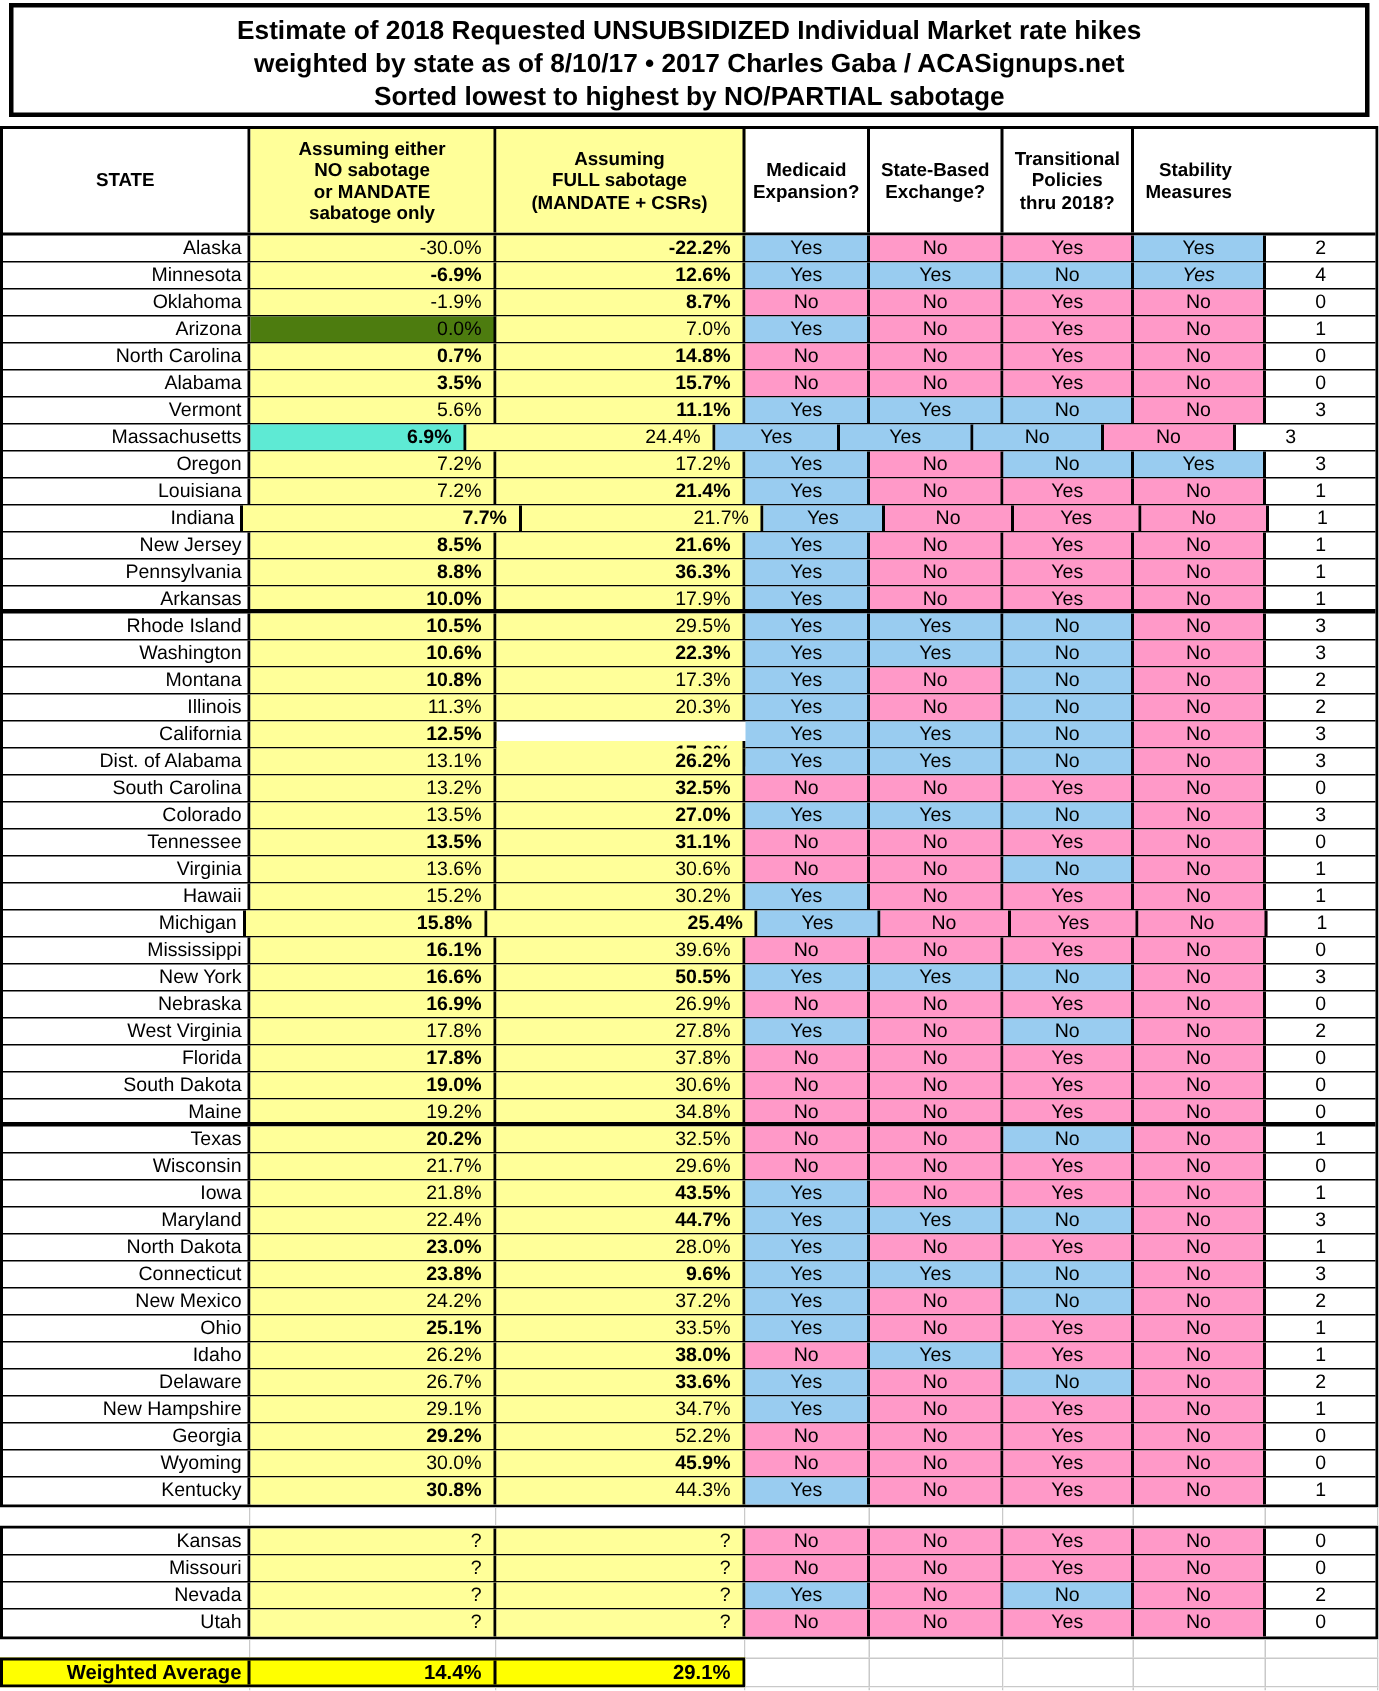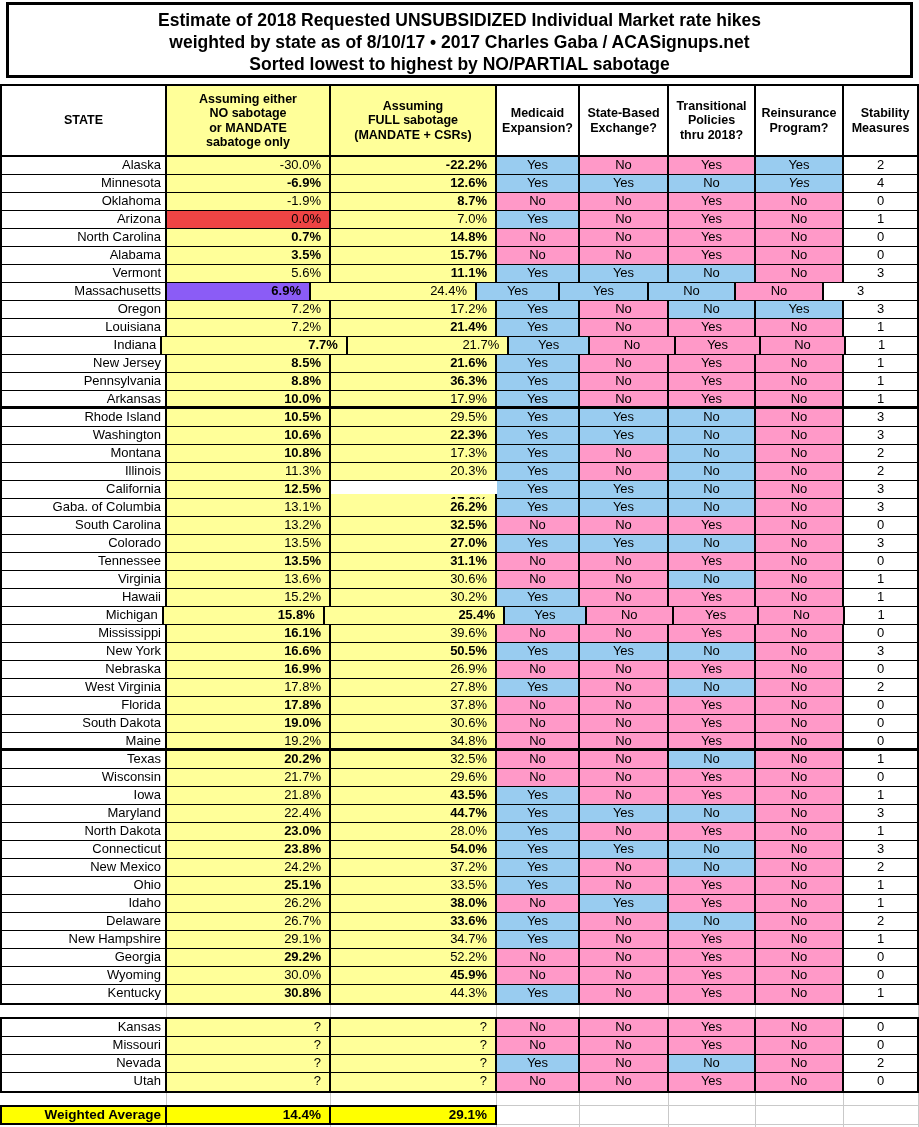--- a/index.html
+++ b/index.html
@@ -74,8 +74,6 @@
       <div class="hcell" style="width: 87px;">Transitional
 Policies
 thru 2018?</div>
-      <div class="hcell" style="width: 88px;">Reinsurance
-Program?</div>
       <div class="hcell" style="width: 73px; text-align: right;">Stability
 Measures</div>
     </div>

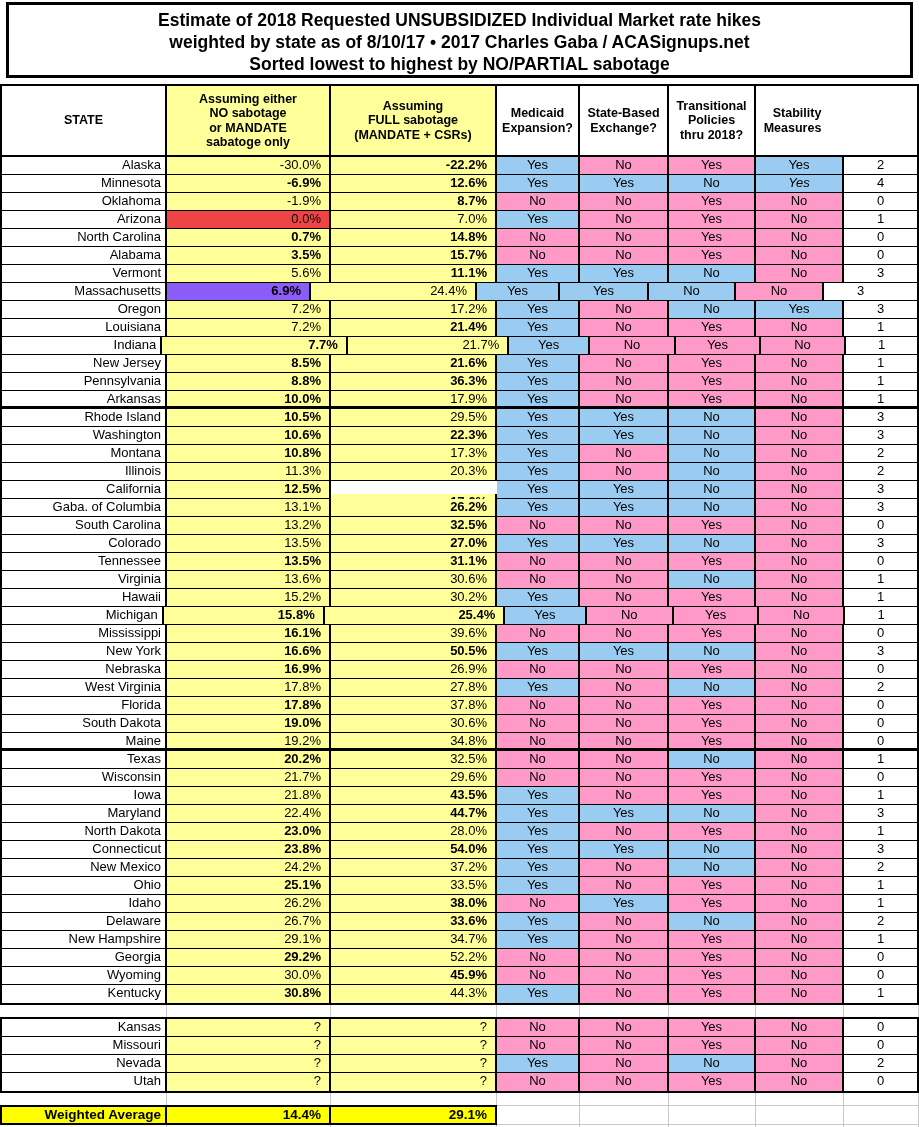--- a/index.html
+++ b/index.html
@@ -110,7 +110,7 @@
       </div>
       <div class="r">
         <div class="c state" style="width: 165px;">Arizona</div>
-        <div class="c num" style="width: 164px; background: #ef4444;">0.0%</div>
+        <div class="c num" style="width: 164px; background: #4d7c0f;">0.0%</div>
         <div class="c num" style="width: 166px; background: rgb(255, 255, 153);">7.0%</div>
         <div class="c flag" style="width: 83px; background: rgb(153, 204, 240);">Yes</div>
         <div class="c flag" style="width: 89px; background: rgb(255, 153, 200);">No</div>

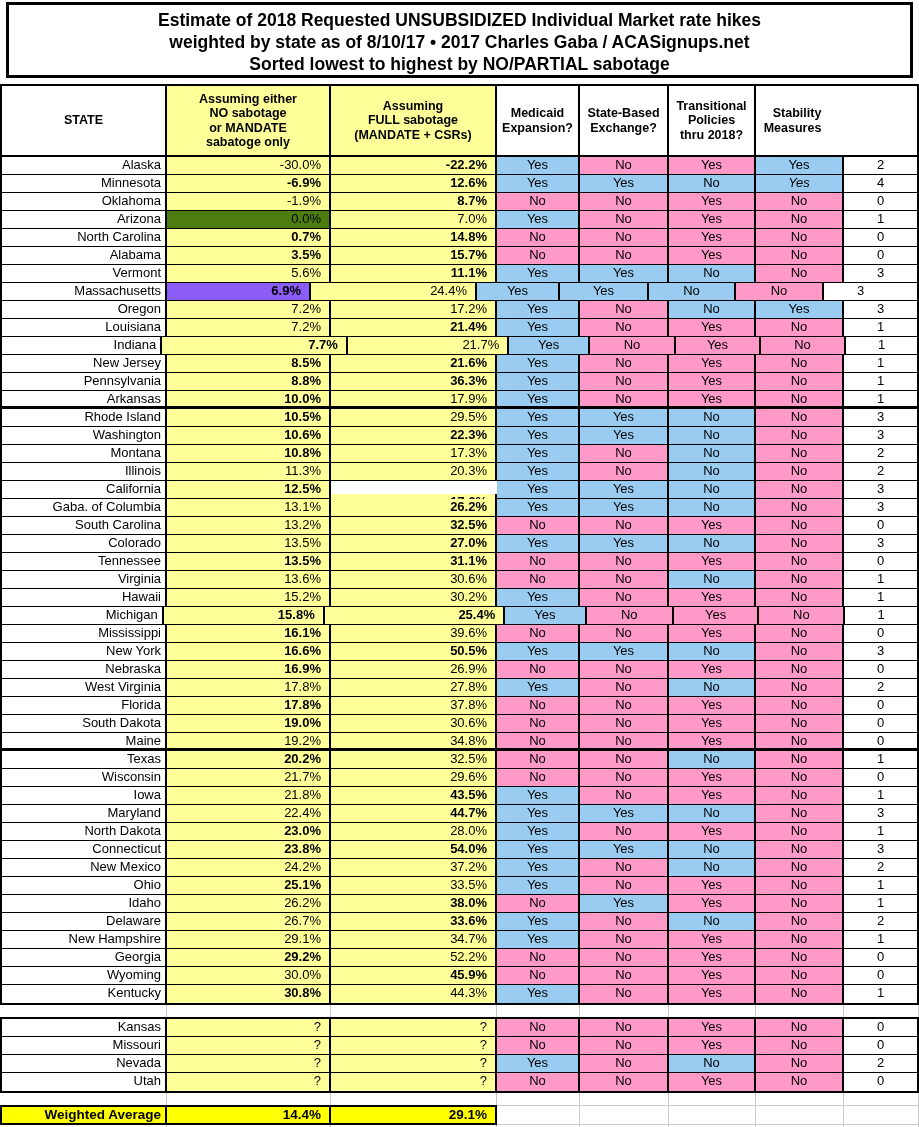--- a/index.html
+++ b/index.html
@@ -150,7 +150,7 @@
       </div>
       <div class="r">
         <div class="c state" style="width: 165px;">Massachusetts</div>
-        <div class="c num b" style="width: 144px; background: #8b5cf6; text-align: right;">6.9%</div>
+        <div class="c num b" style="width: 144px; background: #5eead4; text-align: right;">6.9%</div>
         <div class="c num" style="width: 166px; background: rgb(255, 255, 153);">24.4%</div>
         <div class="c flag" style="width: 83px; background: rgb(153, 204, 240);">Yes</div>
         <div class="c flag" style="width: 89px; background: rgb(153, 204, 240);">Yes</div>

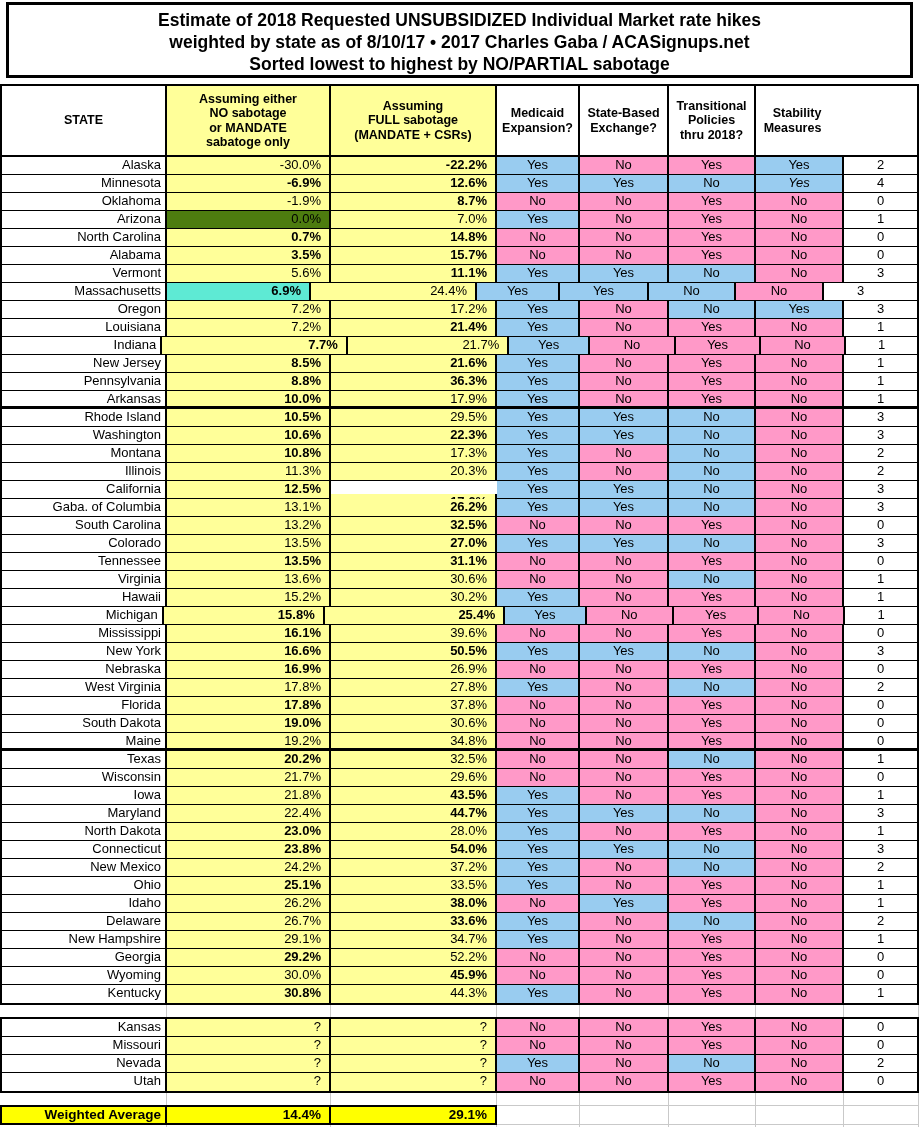--- a/index.html
+++ b/index.html
@@ -269,7 +269,7 @@
         <div class="c stab" style="width: 73px;">3</div>
       </div>
       <div class="r">
-        <div class="c state" style="width: 165px;">Gaba. of Columbia</div>
+        <div class="c state" style="width: 165px;">Dist. of Alabama</div>
         <div class="c num" style="width: 164px; background: rgb(255, 255, 153);">13.1%</div>
         <div class="c num b" style="width: 166px; background: rgb(255, 255, 153);">26.2%</div>
         <div class="c flag" style="width: 83px; background: rgb(153, 204, 240);">Yes</div>

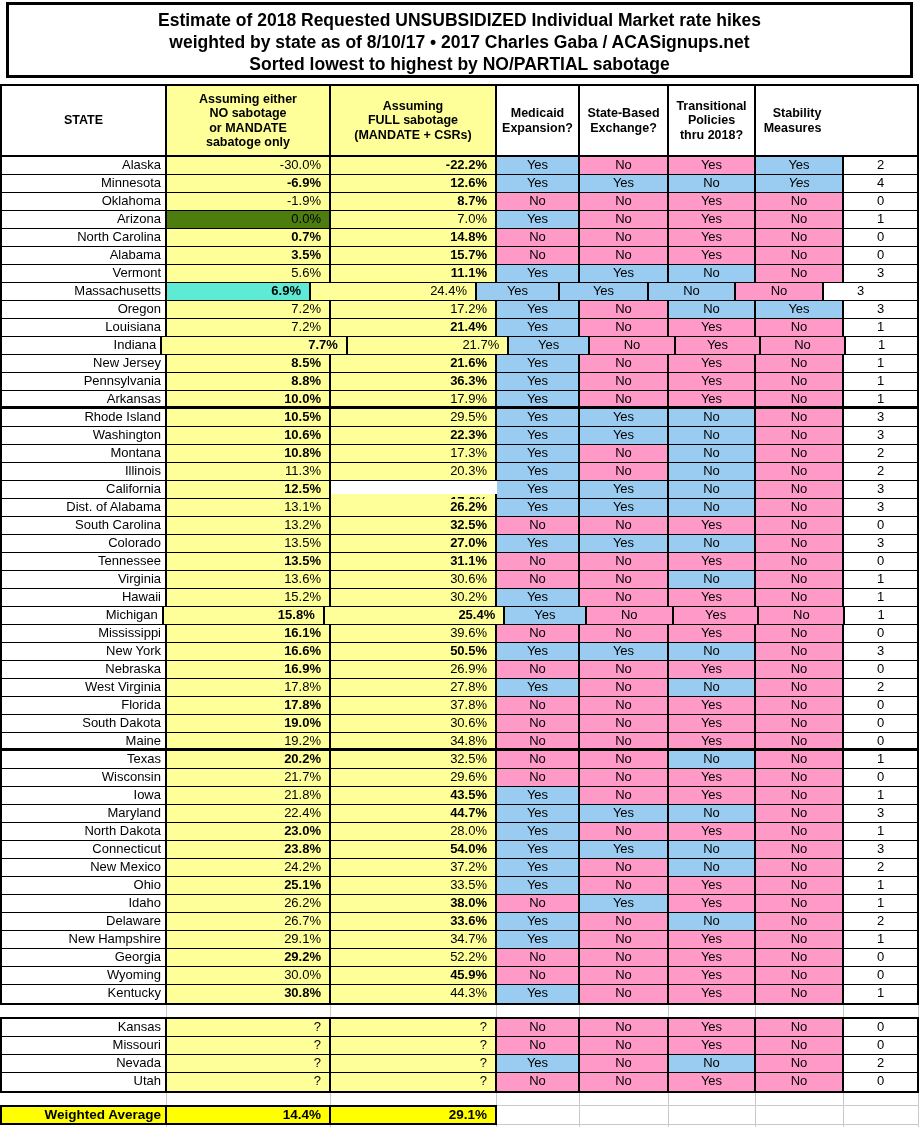--- a/index.html
+++ b/index.html
@@ -461,7 +461,7 @@
       <div class="r">
         <div class="c state" style="width: 165px;">Connecticut</div>
         <div class="c num b" style="width: 164px; background: rgb(255, 255, 153);">23.8%</div>
-        <div class="c num b" style="width: 166px; background: rgb(255, 255, 153);">54.0%</div>
+        <div class="c num b" style="width: 166px; background: rgb(255, 255, 153);">9.6%</div>
         <div class="c flag" style="width: 83px; background: rgb(153, 204, 240);">Yes</div>
         <div class="c flag" style="width: 89px; background: rgb(153, 204, 240);">Yes</div>
         <div class="c flag" style="width: 87px; background: rgb(153, 204, 240);">No</div>

